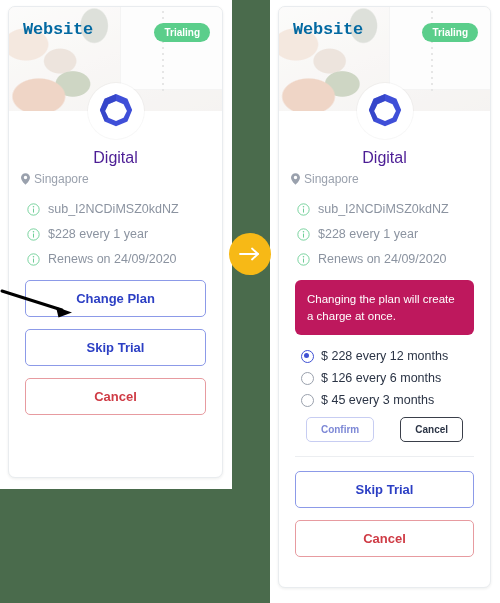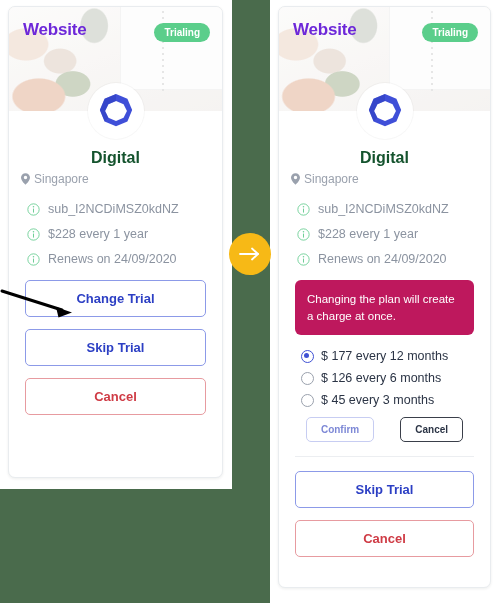--- a/index.html
+++ b/index.html
@@ -74,9 +74,10 @@
 
   .hero-title{
     position:absolute;left:14px;top:13px;
-    font-size:17px;font-weight:bold;color:#6d28d9;
+    font-size:17px;font-weight:bold;color:#0369a1;
     letter-spacing:-.2px;
     z-index:4;
+    font-family:Liberation Mono, monospace;
   }
   .badge{
     position:absolute;right:12px;top:16px;

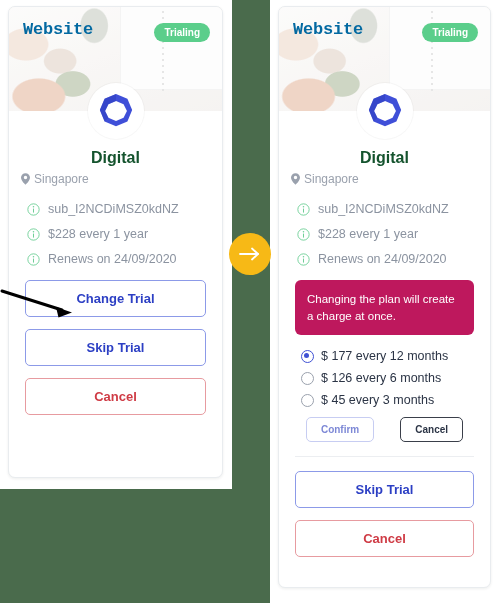--- a/index.html
+++ b/index.html
@@ -102,7 +102,7 @@
   
   .body{padding:38px 12px 14px;text-align:center;}
   .plan-name{
-    font-size:16px;font-weight:bold;color:#14532d;
+    font-size:16px;font-weight:normal;color:#4c1d95;
     margin:0 0 5px;
   }
   .loc{

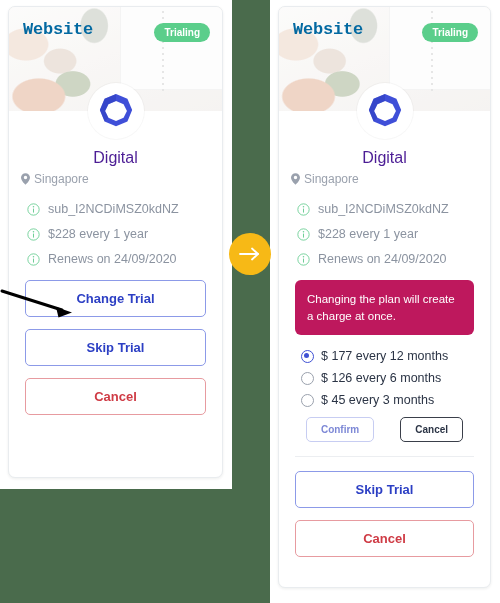--- a/index.html
+++ b/index.html
@@ -274,7 +274,7 @@
         </div>
 
         <div class="btn-stack">
-          <button class="btn btn-blue">Change Trial</button>
+          <button class="btn btn-blue">Change Plan</button>
           <button class="btn btn-blue">Skip Trial</button>
           <button class="btn btn-red">Cancel</button>
         </div>

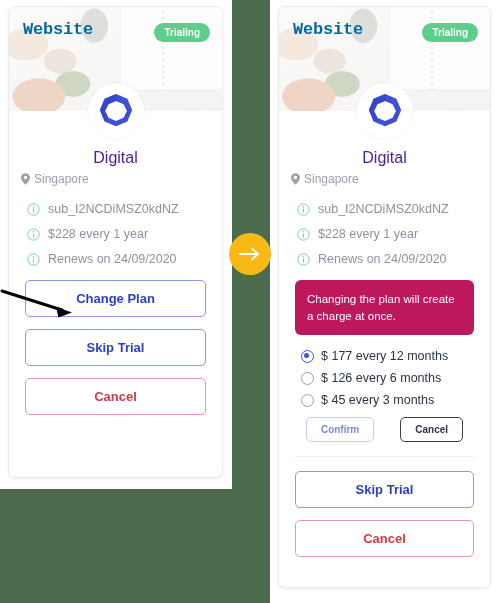--- a/index.html
+++ b/index.html
@@ -353,7 +353,7 @@
         <div class="radios">
           <label class="radio-row">
             <span class="rdot on"></span>
-            <span>$ 177 every 12 months</span>
+            <span>$ 228 every 12 months</span>
           </label>
           <label class="radio-row">
             <span class="rdot"></span>

